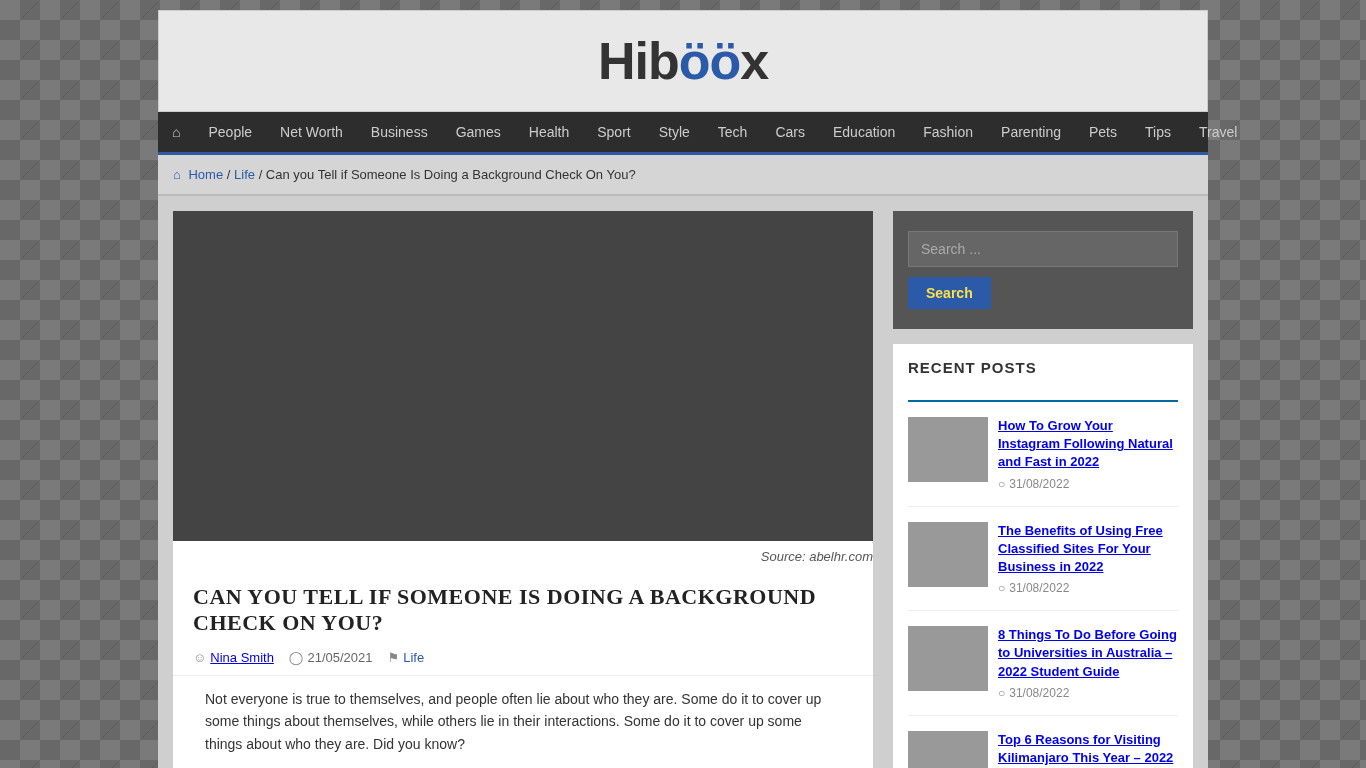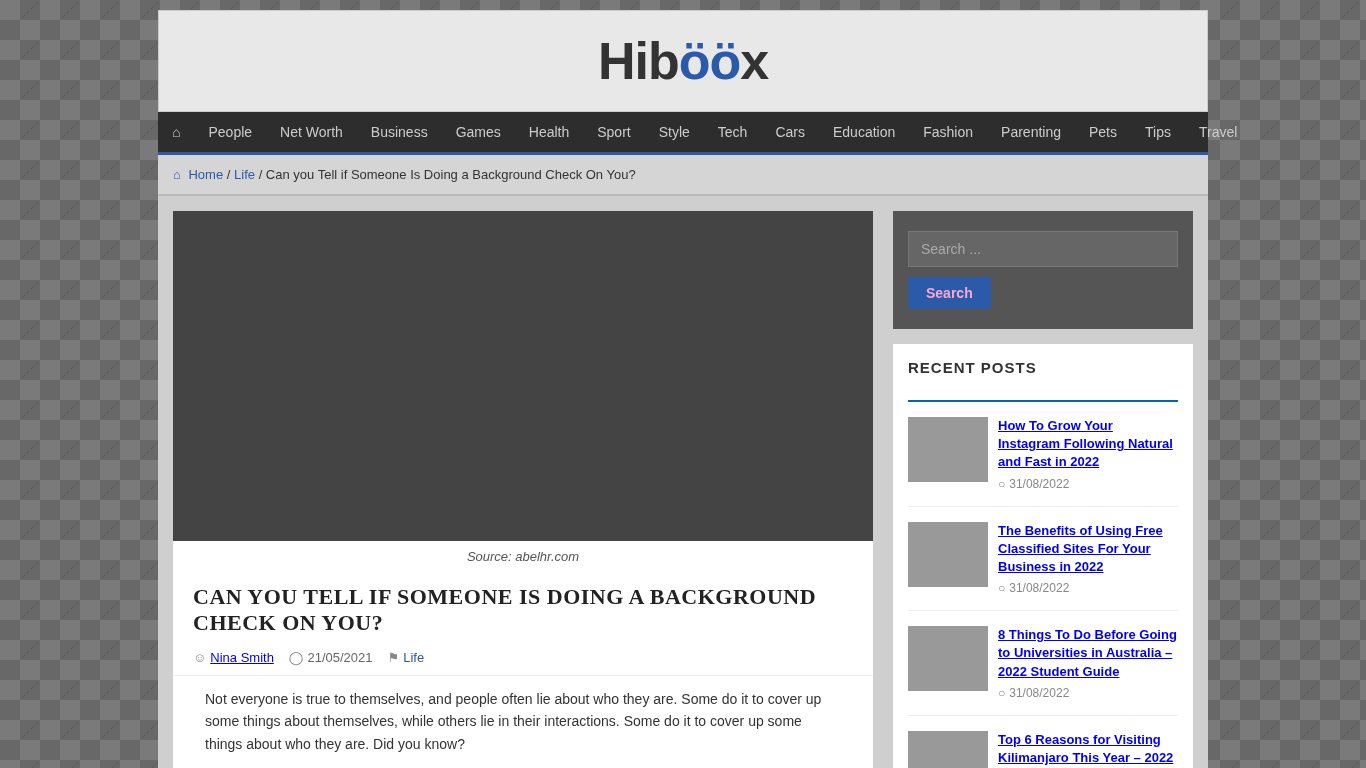--- a/index.html
+++ b/index.html
@@ -185,7 +185,7 @@
 
     .search-btn {
       background: #2a5aa8;
-      color: #f9a8d4;
+      color: #fde047;
       border: none;
       padding: 8px 18px;
       font-size: 14px;

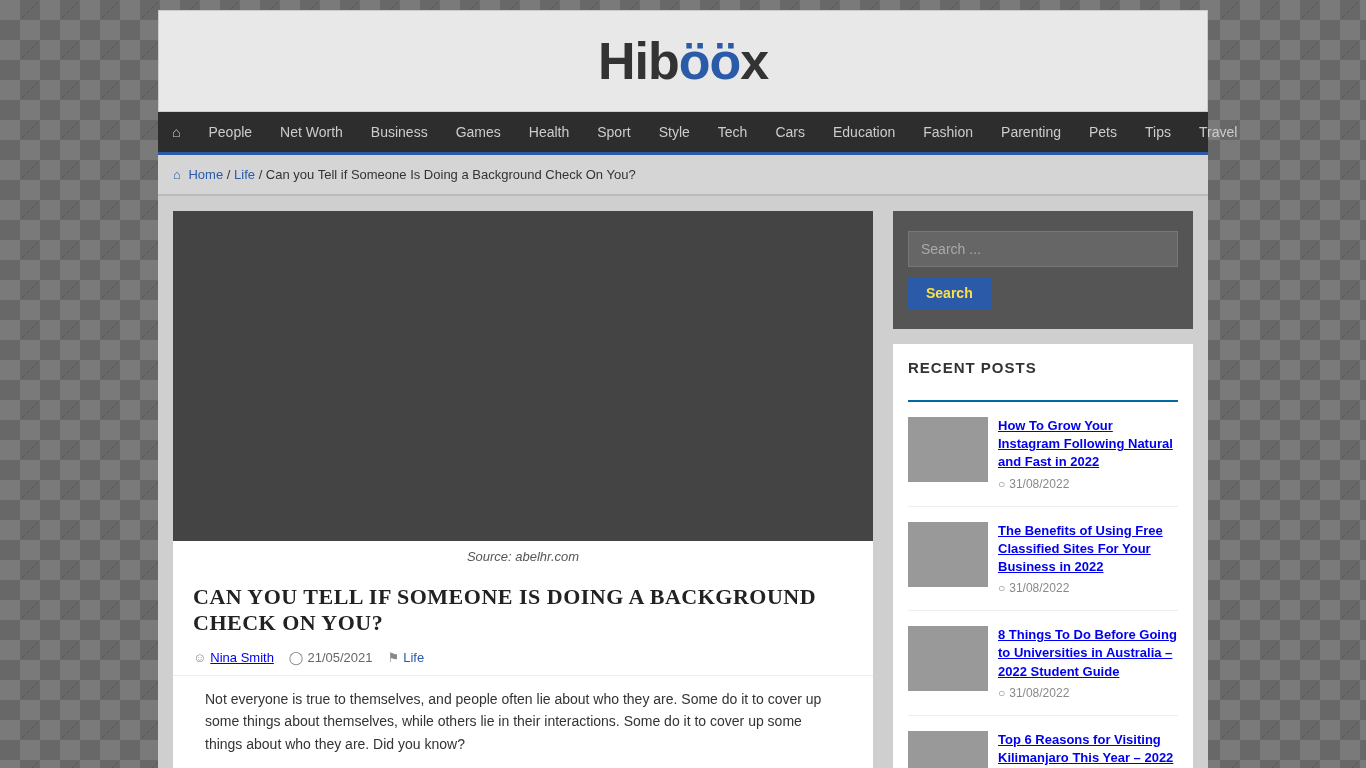--- a/index.html
+++ b/index.html
@@ -113,7 +113,7 @@
     }
 
     .image-caption {
-      text-align: center;
+      text-align: right;
       color: #555;
       font-size: 13px;
       padding: 8px 0;

